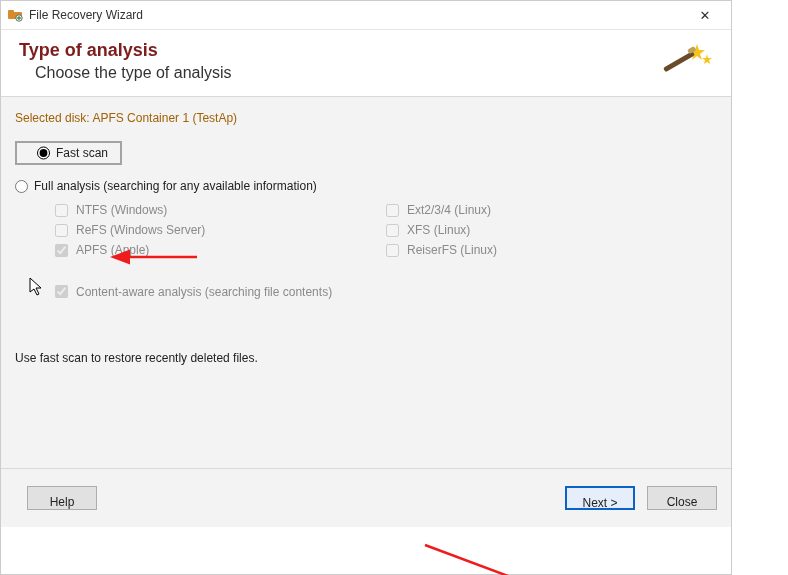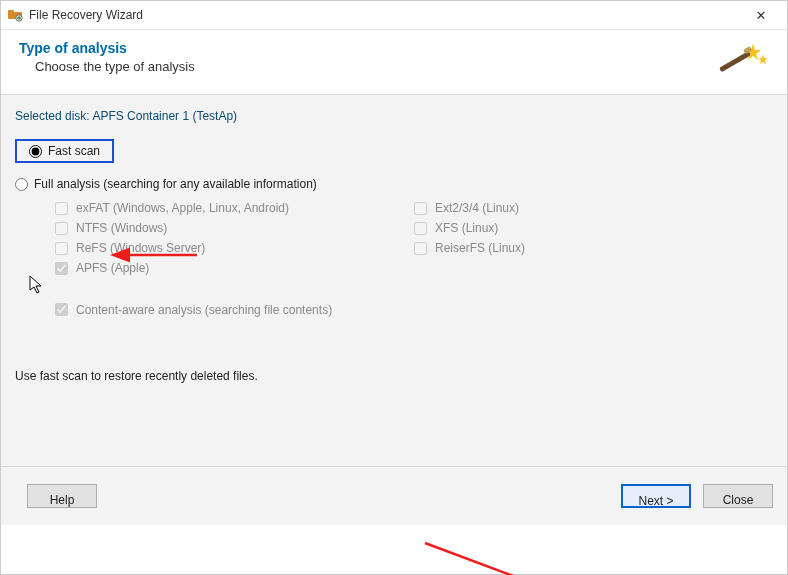--- a/index.html
+++ b/index.html
@@ -3,7 +3,7 @@
 <meta charset="utf-8">
 <style>
   html,body{margin:0;padding:0;font-family:"Segoe UI",Tahoma,sans-serif;font-size:12px;color:#222;background:#fff}
-  .window{width:788px;height:575px;background:#fff;position:relative;border:1px solid #ccc;box-sizing:border-box}
+  .window{width:732px;height:575px;background:#fff;position:relative;border:1px solid #ccc;box-sizing:border-box}
   .titlebar{height:28px;display:flex;align-items:center;padding:0 6px;border-bottom:1px solid #e6e6e6;background:#fff}
   .titlebar .app-icon{width:16px;height:16px;margin-right:6px}
   .titlebar .title{flex:1;font-size:12px;color:#333}

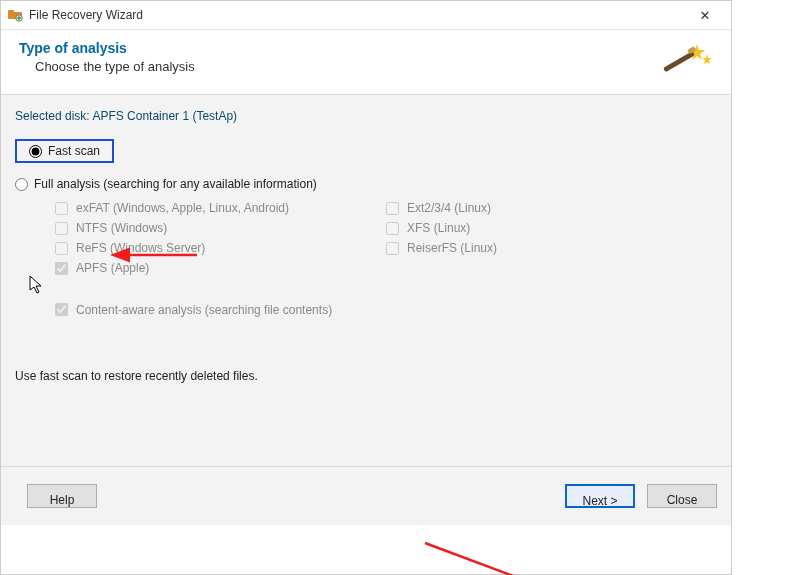--- a/index.html
+++ b/index.html
@@ -10,7 +10,7 @@
   .titlebar .close{width:40px;height:28px;display:flex;align-items:center;justify-content:center;cursor:default}
   .header{padding:10px 18px 14px 18px;display:flex;align-items:flex-start}
   .header .text{flex:1}
-  .header h1{margin:0;font-size:14px;font-weight:600;color:#0369a1}
+  .header h1{margin:0;font-size:18px;font-weight:600;color:#7f1d1d}
   .header p{margin:3px 0 0 16px;font-size:13px;color:#333}
   .wand{width:56px;height:40px}
   .divider{height:1px;background:#d9d9d9;margin:0}

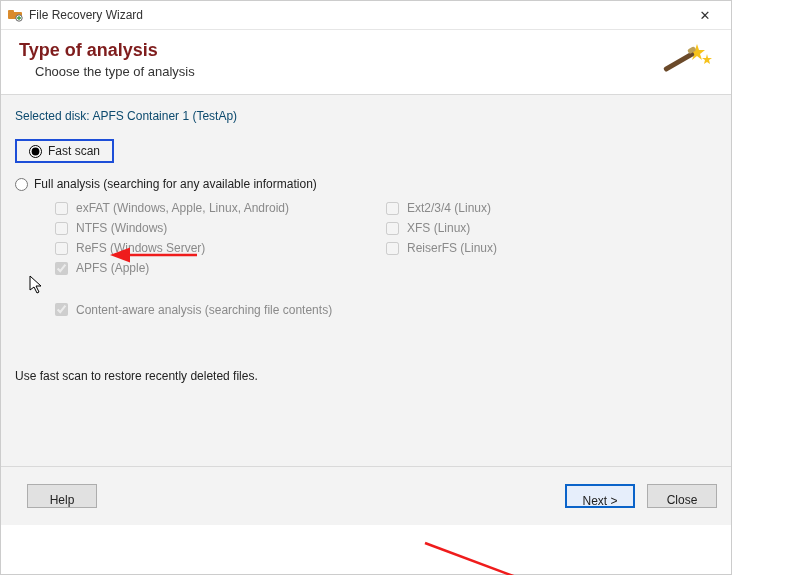--- a/index.html
+++ b/index.html
@@ -11,7 +11,7 @@
   .header{padding:10px 18px 14px 18px;display:flex;align-items:flex-start}
   .header .text{flex:1}
   .header h1{margin:0;font-size:18px;font-weight:600;color:#7f1d1d}
-  .header p{margin:3px 0 0 16px;font-size:13px;color:#333}
+  .header p{margin:3px 0 0 16px;font-size:16px;color:#333}
   .wand{width:56px;height:40px}
   .divider{height:1px;background:#d9d9d9;margin:0}
   .body{padding:14px 14px 0 14px;background:#f3f3f3;height:430px;box-sizing:border-box;position:relative}

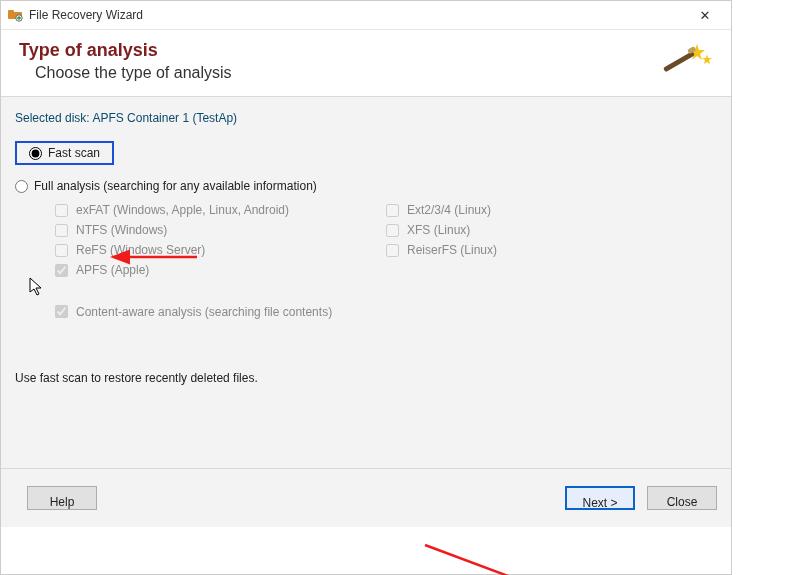--- a/index.html
+++ b/index.html
@@ -15,7 +15,7 @@
   .wand{width:56px;height:40px}
   .divider{height:1px;background:#d9d9d9;margin:0}
   .body{padding:14px 14px 0 14px;background:#f3f3f3;height:430px;box-sizing:border-box;position:relative}
-  .selected-disk{font-size:12px;color:#0c4a6e;margin-bottom:16px}
+  .selected-disk{font-size:12px;color:#a16207;margin-bottom:16px}
   .radio-row{display:flex;align-items:center;margin-bottom:14px;font-size:12px;color:#222}
   .radio-row input[type=radio]{margin:0 6px 0 0;accent-color:#000}
   .fast-scan-wrap{display:inline-flex;align-items:center;border:2px solid #1d4ed8;padding:3px 12px 3px 12px;box-sizing:border-box}

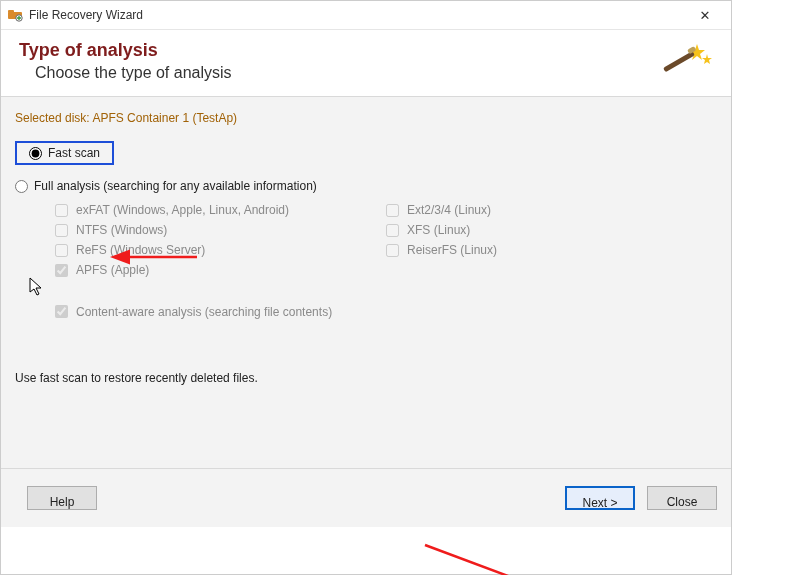--- a/index.html
+++ b/index.html
@@ -18,7 +18,7 @@
   .selected-disk{font-size:12px;color:#a16207;margin-bottom:16px}
   .radio-row{display:flex;align-items:center;margin-bottom:14px;font-size:12px;color:#222}
   .radio-row input[type=radio]{margin:0 6px 0 0;accent-color:#000}
-  .fast-scan-wrap{display:inline-flex;align-items:center;border:2px solid #1d4ed8;padding:3px 12px 3px 12px;box-sizing:border-box}
+  .fast-scan-wrap{display:inline-flex;border:2px solid #a3a3a3;padding:3px 12px 3px 20px;box-sizing:border-box}
   .fs-cols{display:flex;margin:4px 0 0 40px}
   .fs-col{width:360px}
   .fs-item{display:flex;align-items:center;margin:6px 0;color:#8a8a8a;font-size:12px}

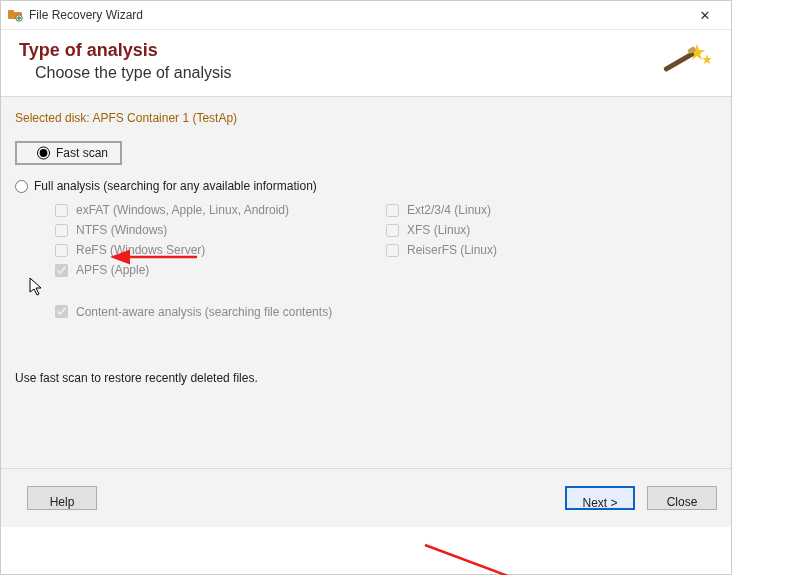--- a/index.html
+++ b/index.html
@@ -99,10 +99,6 @@
       <div class="fs-col" id="fs-left">
           <div class="fs-item">
             <input type="checkbox" disabled="" style="">
-            <span>exFAT (Windows, Apple, Linux, Android)</span>
-          </div>
-          <div class="fs-item">
-            <input type="checkbox" disabled="" style="">
             <span>NTFS (Windows)</span>
           </div>
           <div class="fs-item">

